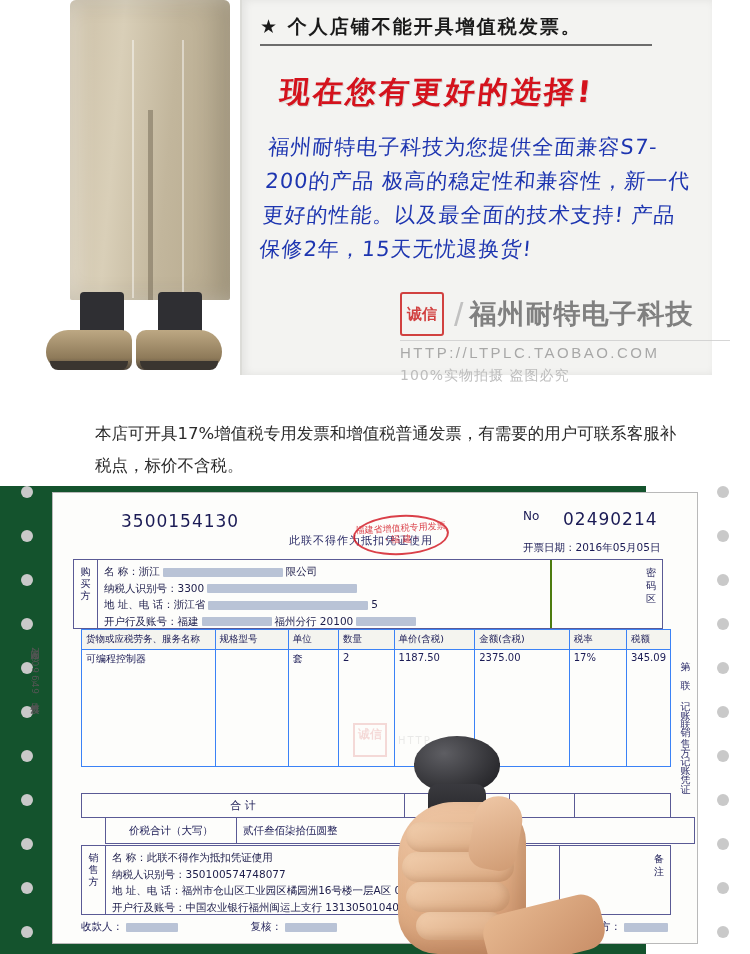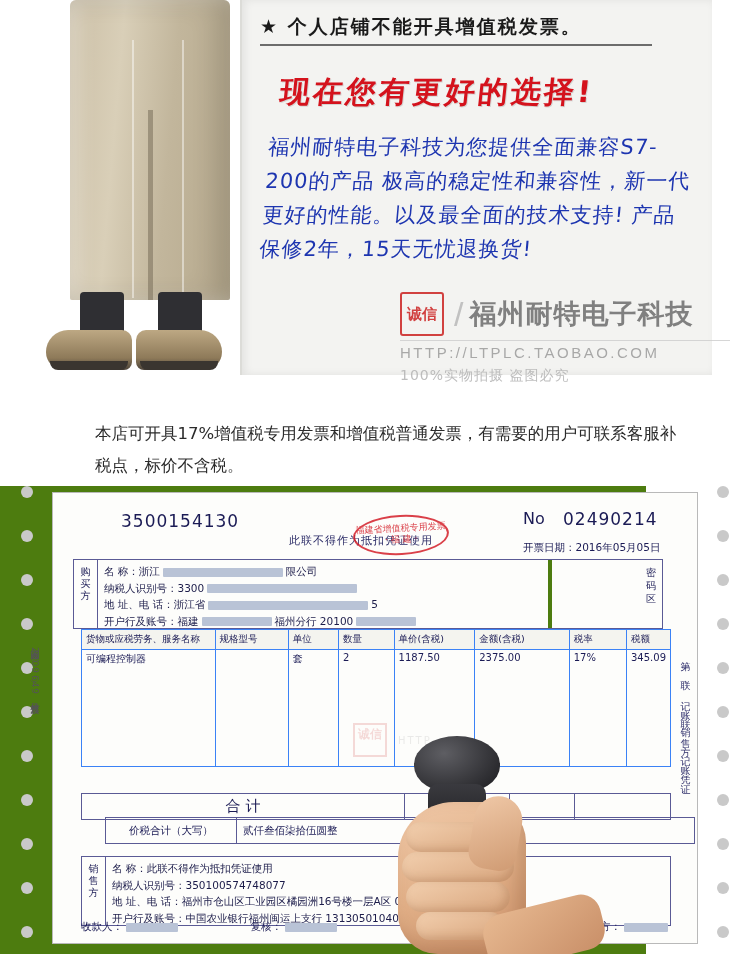--- a/index.html
+++ b/index.html
@@ -232,7 +232,7 @@
     top: 486px;
     width: 646px;
     height: 468px;
-    background: #4d7c0f;
+    background: #14532d;
   }
   .punch-col {
     position: absolute;

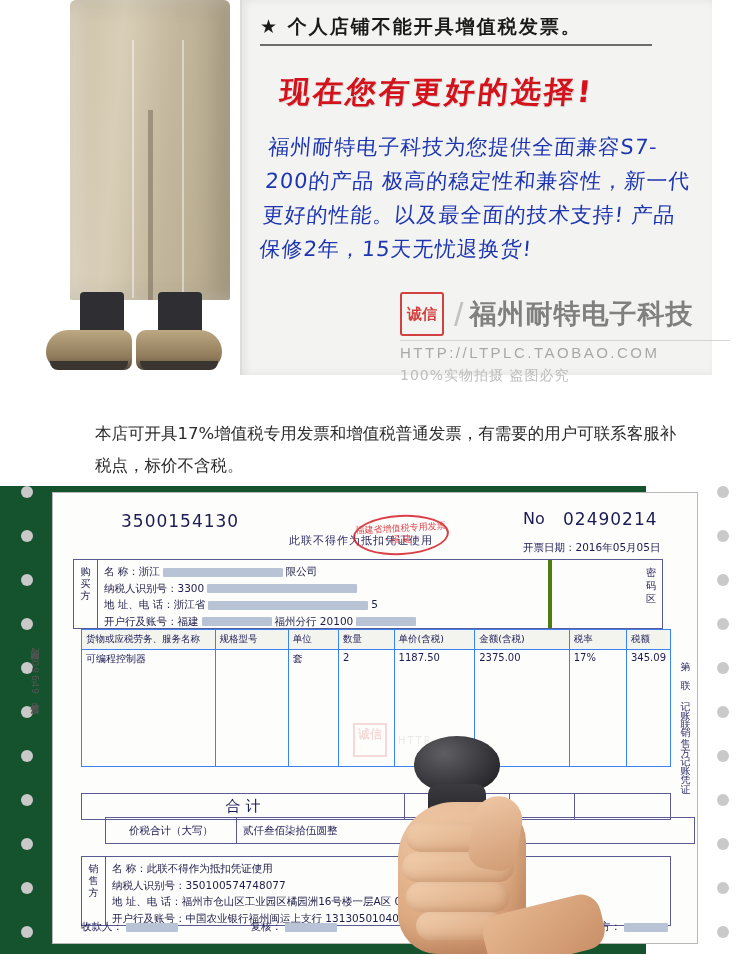--- a/index.html
+++ b/index.html
@@ -334,7 +334,7 @@
     position: absolute;
     left: 470px;
     top: 16px;
-    font-size: 16px;
+    font-size: 12px;
     color: #1b1b55;
   }
   .inv-no {

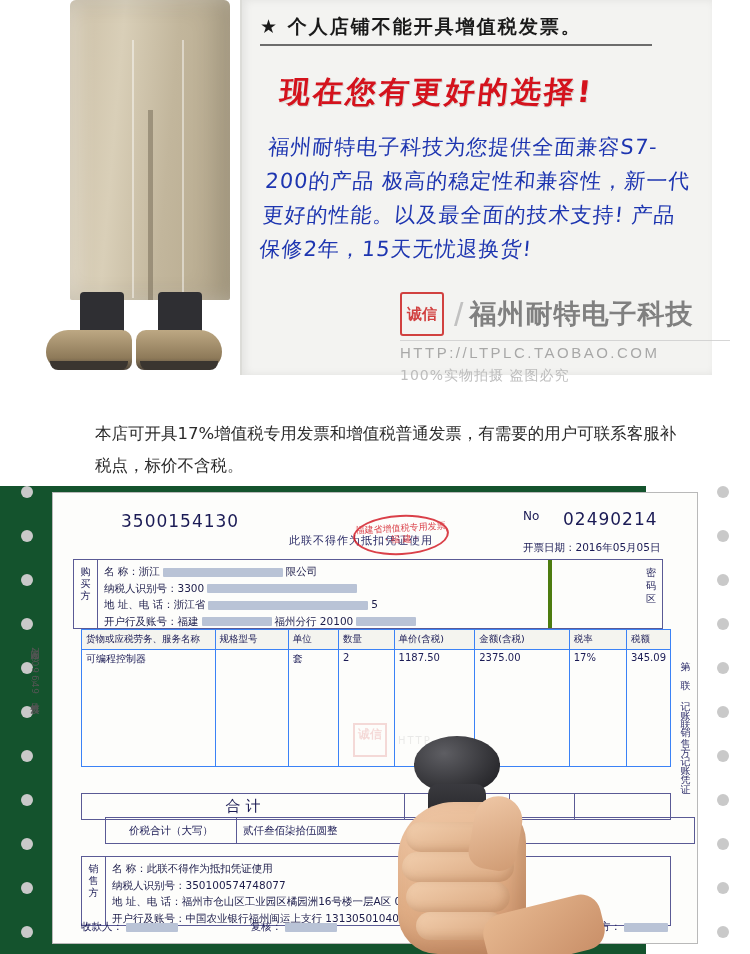--- a/index.html
+++ b/index.html
@@ -391,7 +391,7 @@
   }
   .pwd-col {
     width: 110px;
-    border-left: 4px solid #4d7c0f;
+    border-left: 2px solid #4d7c0f;
     position: relative;
   }
   .pwd-col .vtxt {

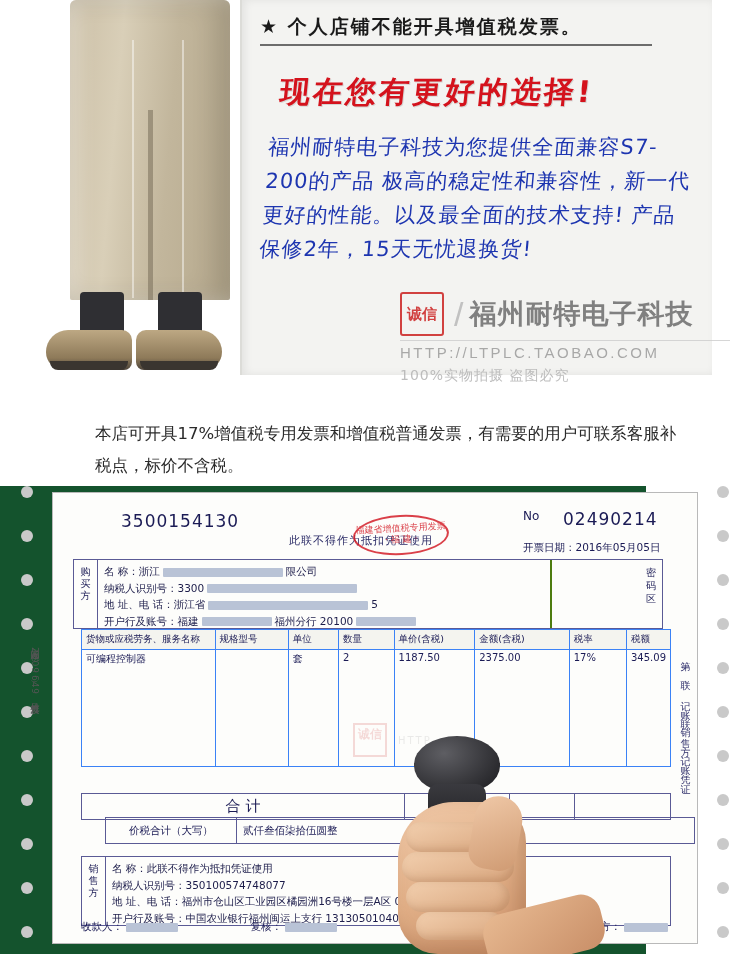--- a/index.html
+++ b/index.html
@@ -430,7 +430,7 @@
     top: 300px;
     width: 590px;
     border-collapse: collapse;
-    font-size: 15px;
+    font-size: 11px;
     color: #1b1b55;
   }
   .inv-total-row td {

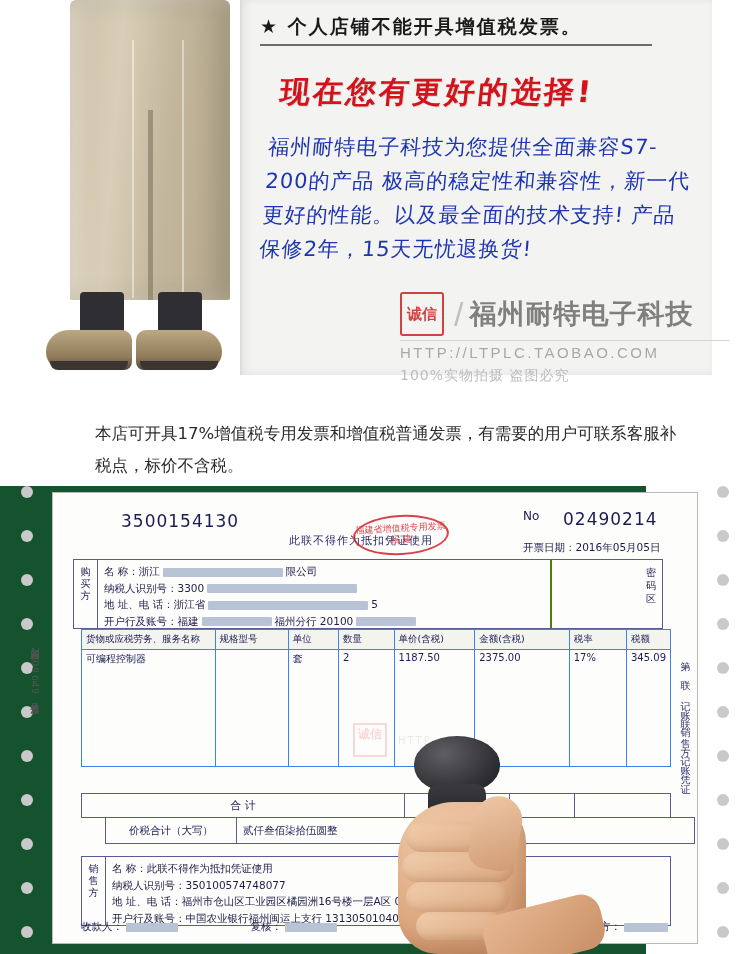--- a/index.html
+++ b/index.html
@@ -457,7 +457,7 @@
   .inv-seller {
     position: absolute;
     left: 28px;
-    top: 363px;
+    top: 352px;
     width: 590px;
     height: 70px;
     border: 1px solid #5a5a95;

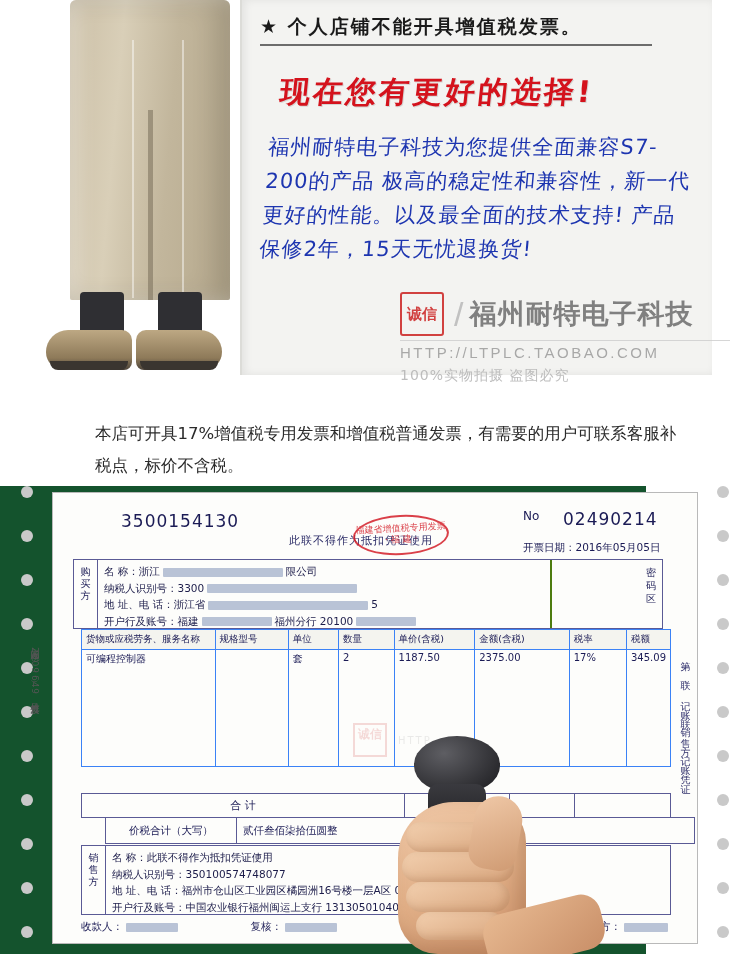--- a/index.html
+++ b/index.html
@@ -759,6 +759,9 @@
           <span>开户行及账号：</span><span>中国农业银行福州闽运上支行  13130501040003279</span>
         </div>
       </div>
+      <div class="remark-col">
+        <div class="vtxt">备 注</div>
+      </div>
     </div>
 
     <div class="inv-footer">

